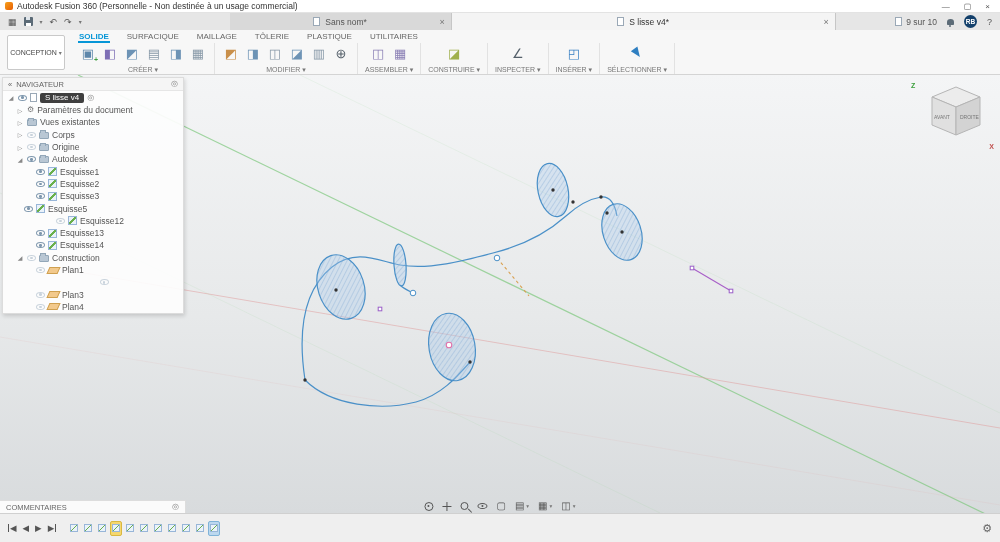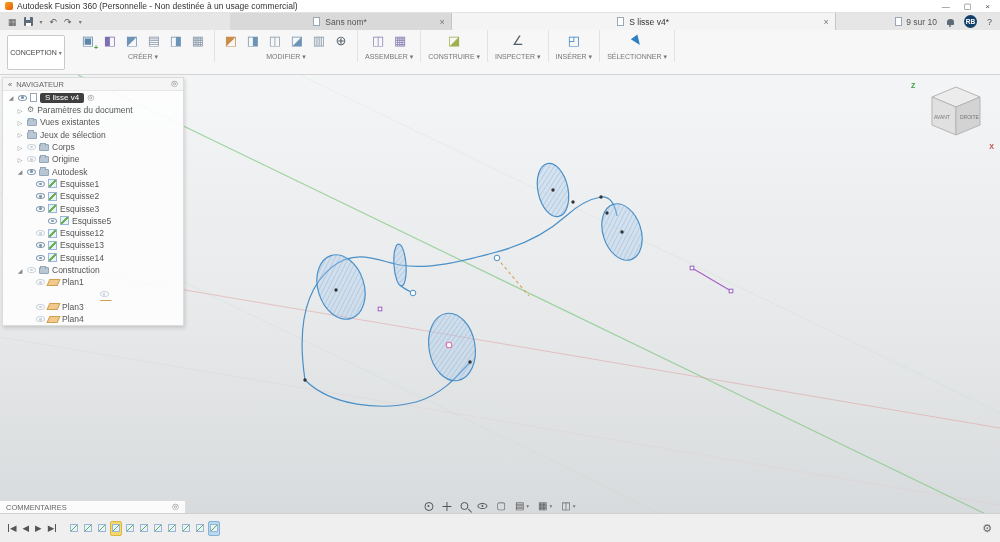--- a/index.html
+++ b/index.html
@@ -182,6 +182,14 @@
       <span class="caret">▾</span>
   </div>
   <div class="ribbon-main">
+    <div class="ribbon-tabs">
+      <span class="rtab active">SOLIDE</span>
+      <span class="rtab">SURFACIQUE</span>
+      <span class="rtab">MAILLAGE</span>
+      <span class="rtab">TÔLERIE</span>
+      <span class="rtab">PLASTIQUE</span>
+      <span class="rtab">UTILITAIRES</span>
+    </div>
     <div class="ribbon-groups" id="ribbon-groups">
         <div class="rgroup">
           <div class="ricons">

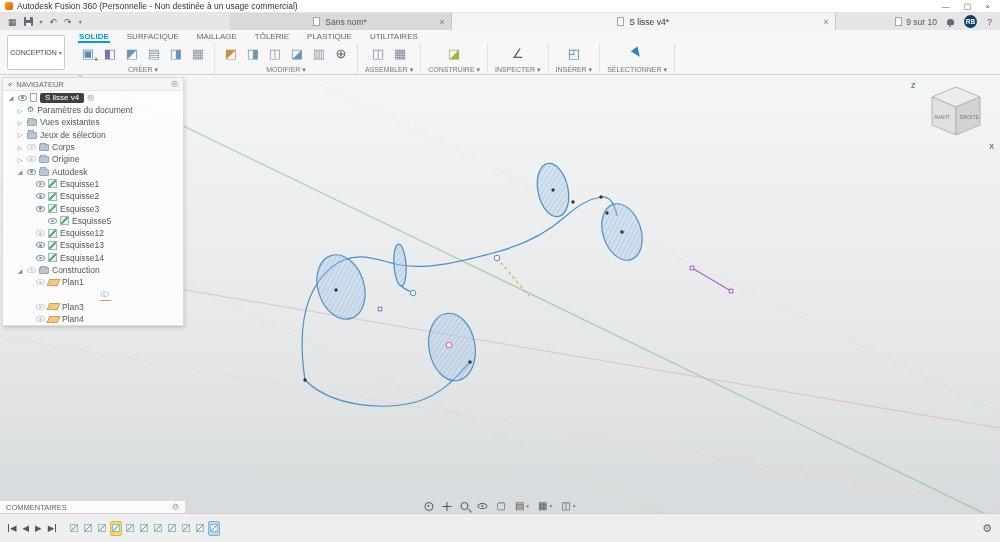--- a/index.html
+++ b/index.html
@@ -325,11 +325,6 @@
         </div>
         <div class="nrow" style="padding-left: 13px;">
           <span class="nexp">▷</span>
-          <span class="folder"></span>
-          <span class="nlabel">Jeux de sélection</span>
-        </div>
-        <div class="nrow" style="padding-left: 13px;">
-          <span class="nexp">▷</span>
           <span class="eye dim"></span>
           <span class="folder"></span>
           <span class="nlabel">Corps</span>

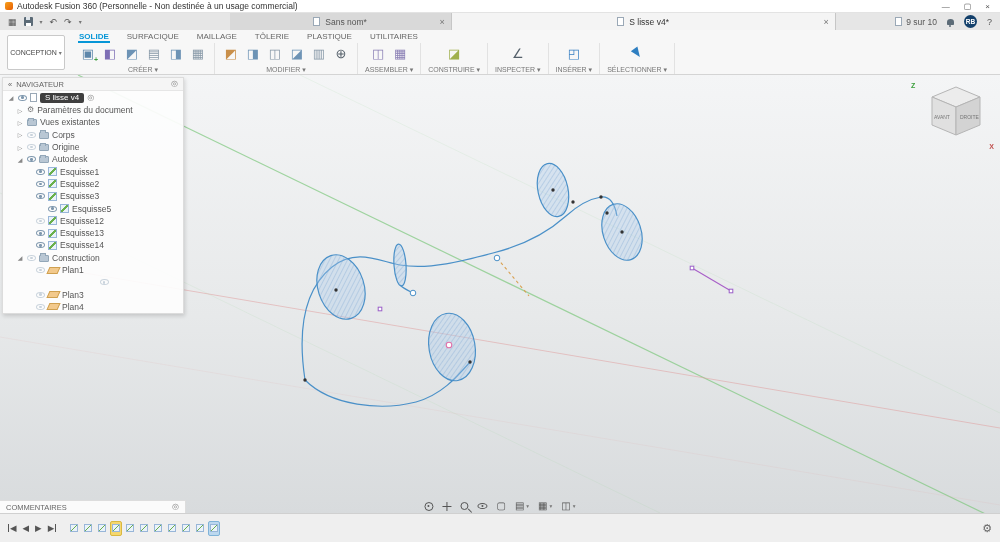--- a/index.html
+++ b/index.html
@@ -359,7 +359,7 @@
           <span class="sk"></span>
           <span class="nlabel">Esquisse3</span>
         </div>
-        <div class="nrow" style="padding-left: 10px; margin-left: 24px;">
+        <div class="nrow" style="padding-left: 10px;">
           <span class="nexp"></span>
           <span class="eye"></span>
           <span class="sk"></span>

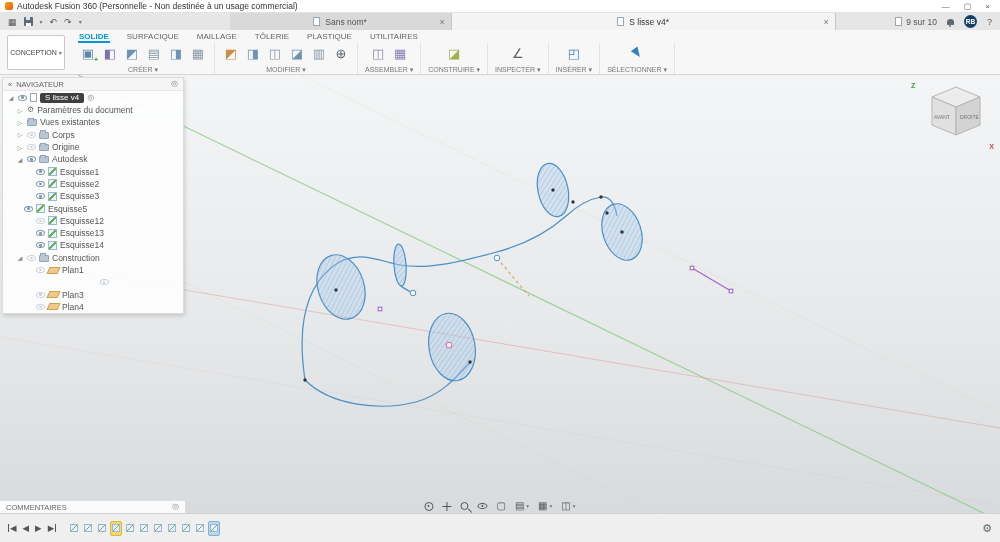--- a/index.html
+++ b/index.html
@@ -365,7 +365,7 @@
           <span class="sk"></span>
           <span class="nlabel">Esquisse5</span>
         </div>
-        <div class="nrow" style="padding-left: 22px;">
+        <div class="nrow" style="padding-left: 22px; margin-left: 20px;">
           <span class="nexp"></span>
           <span class="eye dim"></span>
           <span class="sk"></span>

